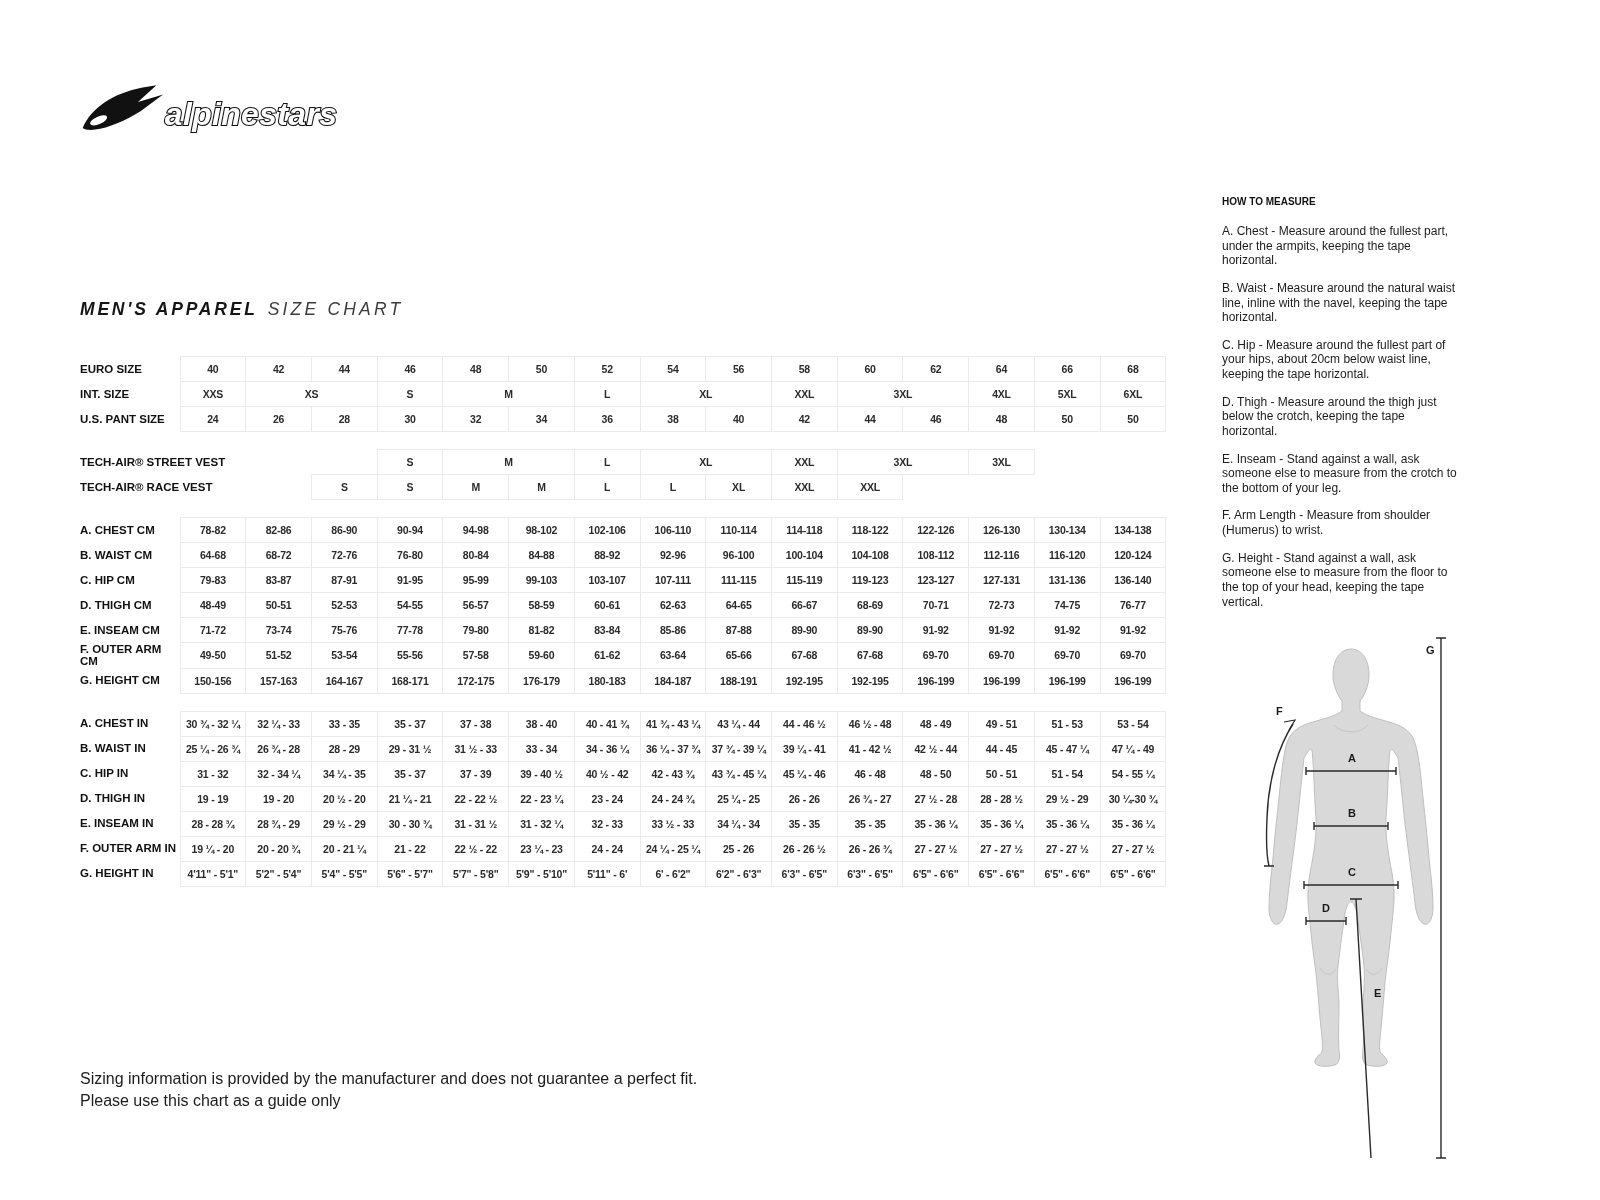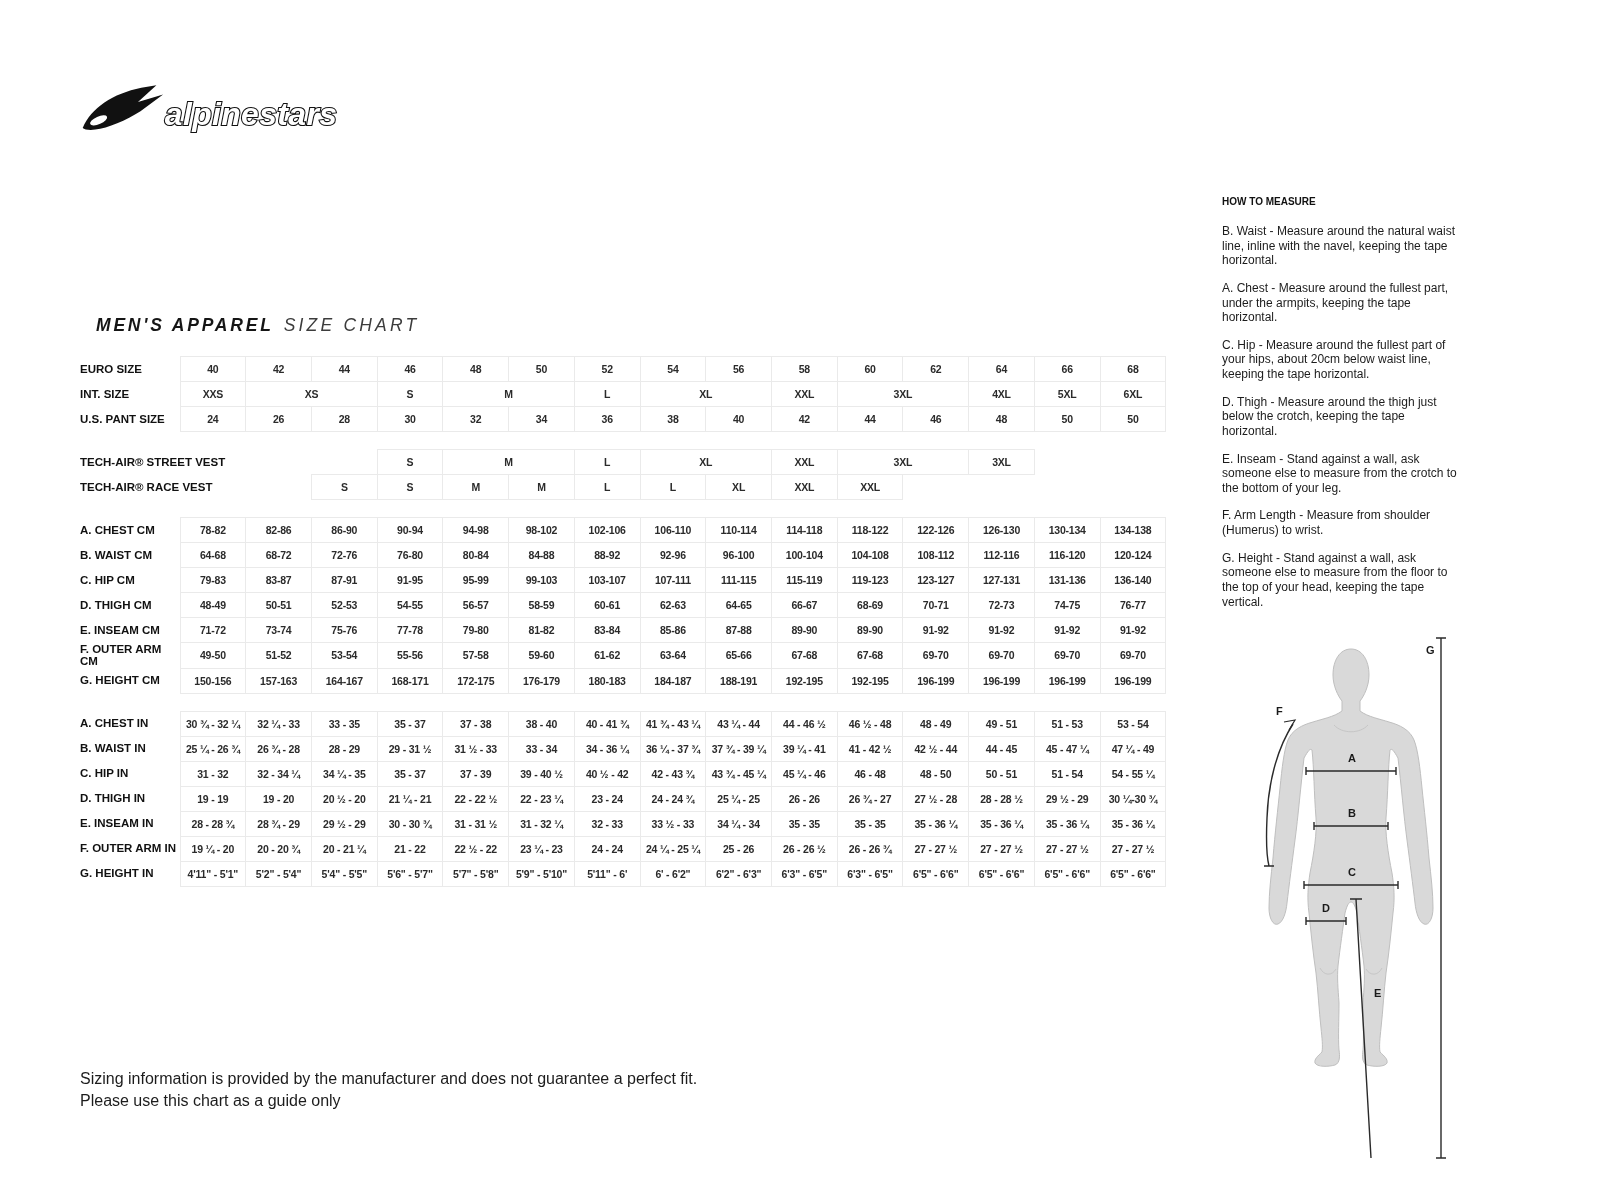--- a/index.html
+++ b/index.html
@@ -421,8 +421,8 @@
   <aside class="measure">
     <h2>HOW TO MEASURE</h2>
     <div id="measure-list">
+        <p>A. Chest - Measure around the fullest part, under the armpits, keeping the tape horizontal.</p>
         <p>B. Waist - Measure around the natural waist line, inline with the navel, keeping the tape horizontal.</p>
-        <p>A. Chest - Measure around the fullest part, under the armpits, keeping the tape horizontal.</p>
         <p>C. Hip - Measure around the fullest part of your hips, about 20cm below waist line, keeping the tape horizontal.</p>
         <p>D. Thigh - Measure around the thigh just below the crotch, keeping the tape horizontal.</p>
         <p>E. Inseam - Stand against a wall, ask someone else to measure from the crotch to the bottom of your leg.</p>

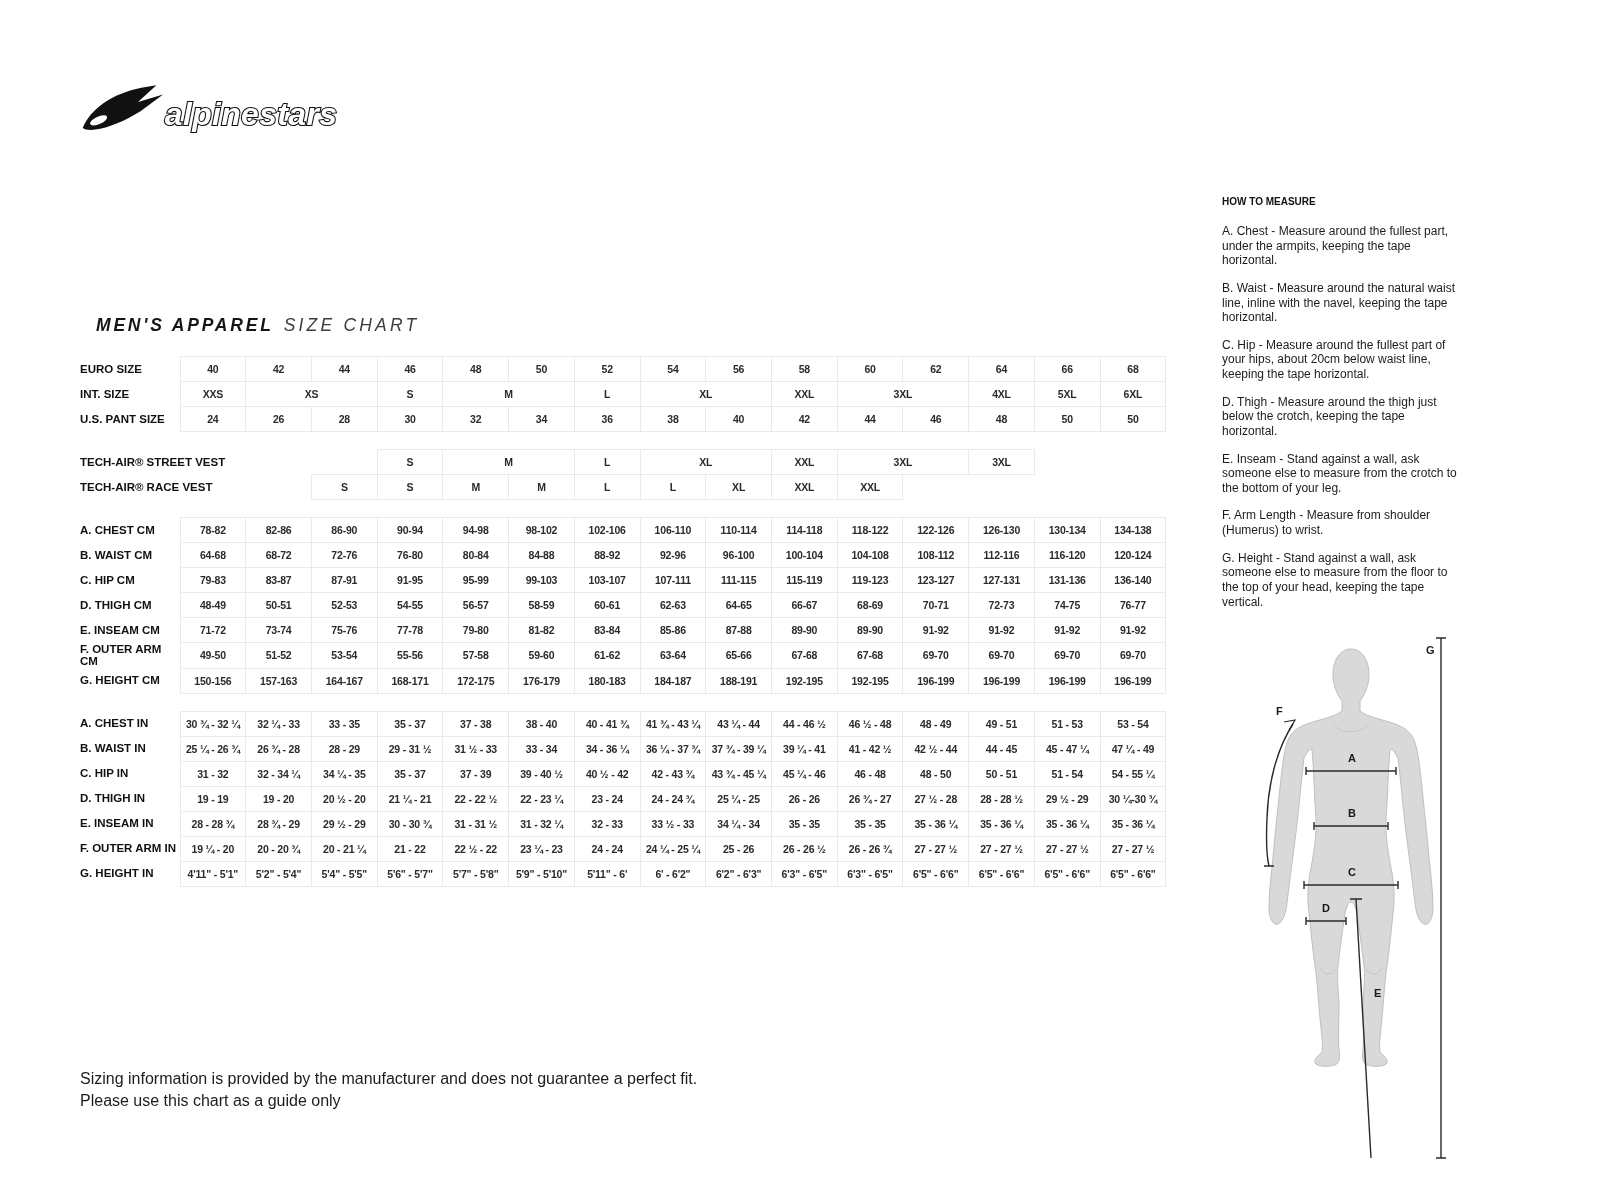--- a/index.html
+++ b/index.html
@@ -11,7 +11,7 @@
 
   .logo { position:absolute; left:76px; top:84px; }
 
-  .title { position:absolute; left:80px; top:299px; margin:16px; font-style:italic;
+  .title { position:absolute; left:80px; top:299px; margin:0; font-style:italic;
            font-size:17.5px; font-weight:700; letter-spacing:2.8px; color:#151515; }
   .title .sec { font-weight:400; color:#3c3c3c; margin-left:10px; letter-spacing:3.2px; }
 

